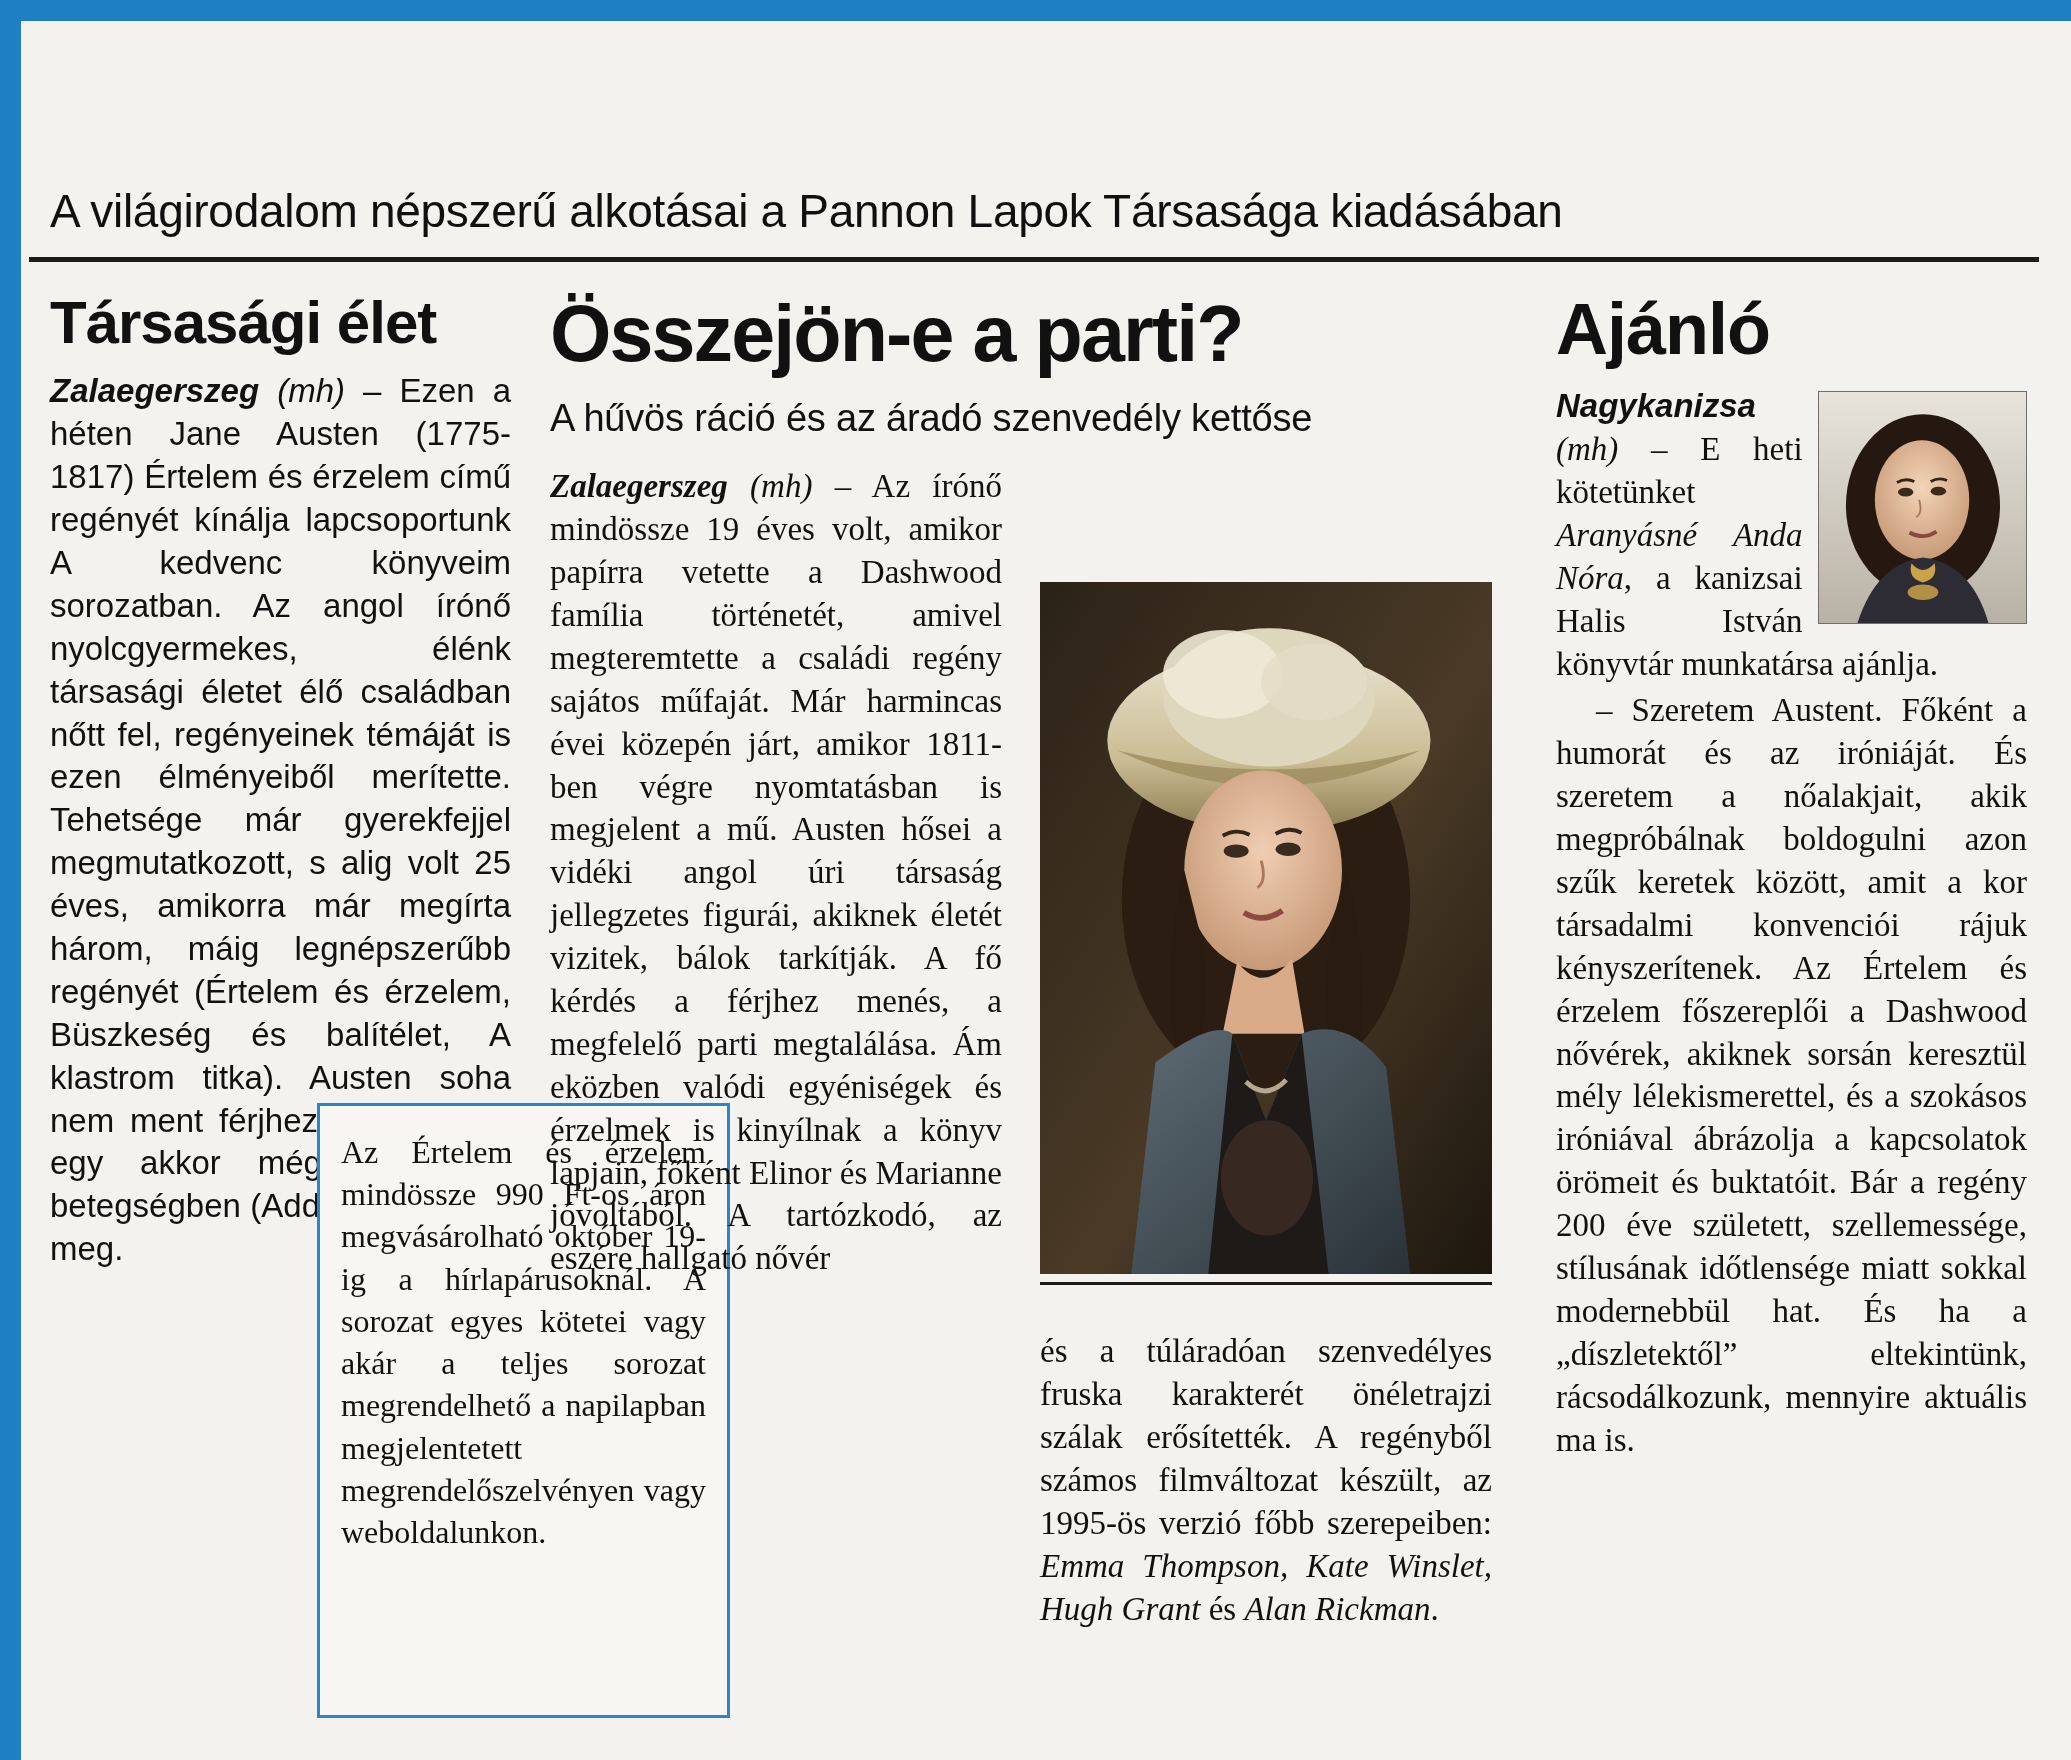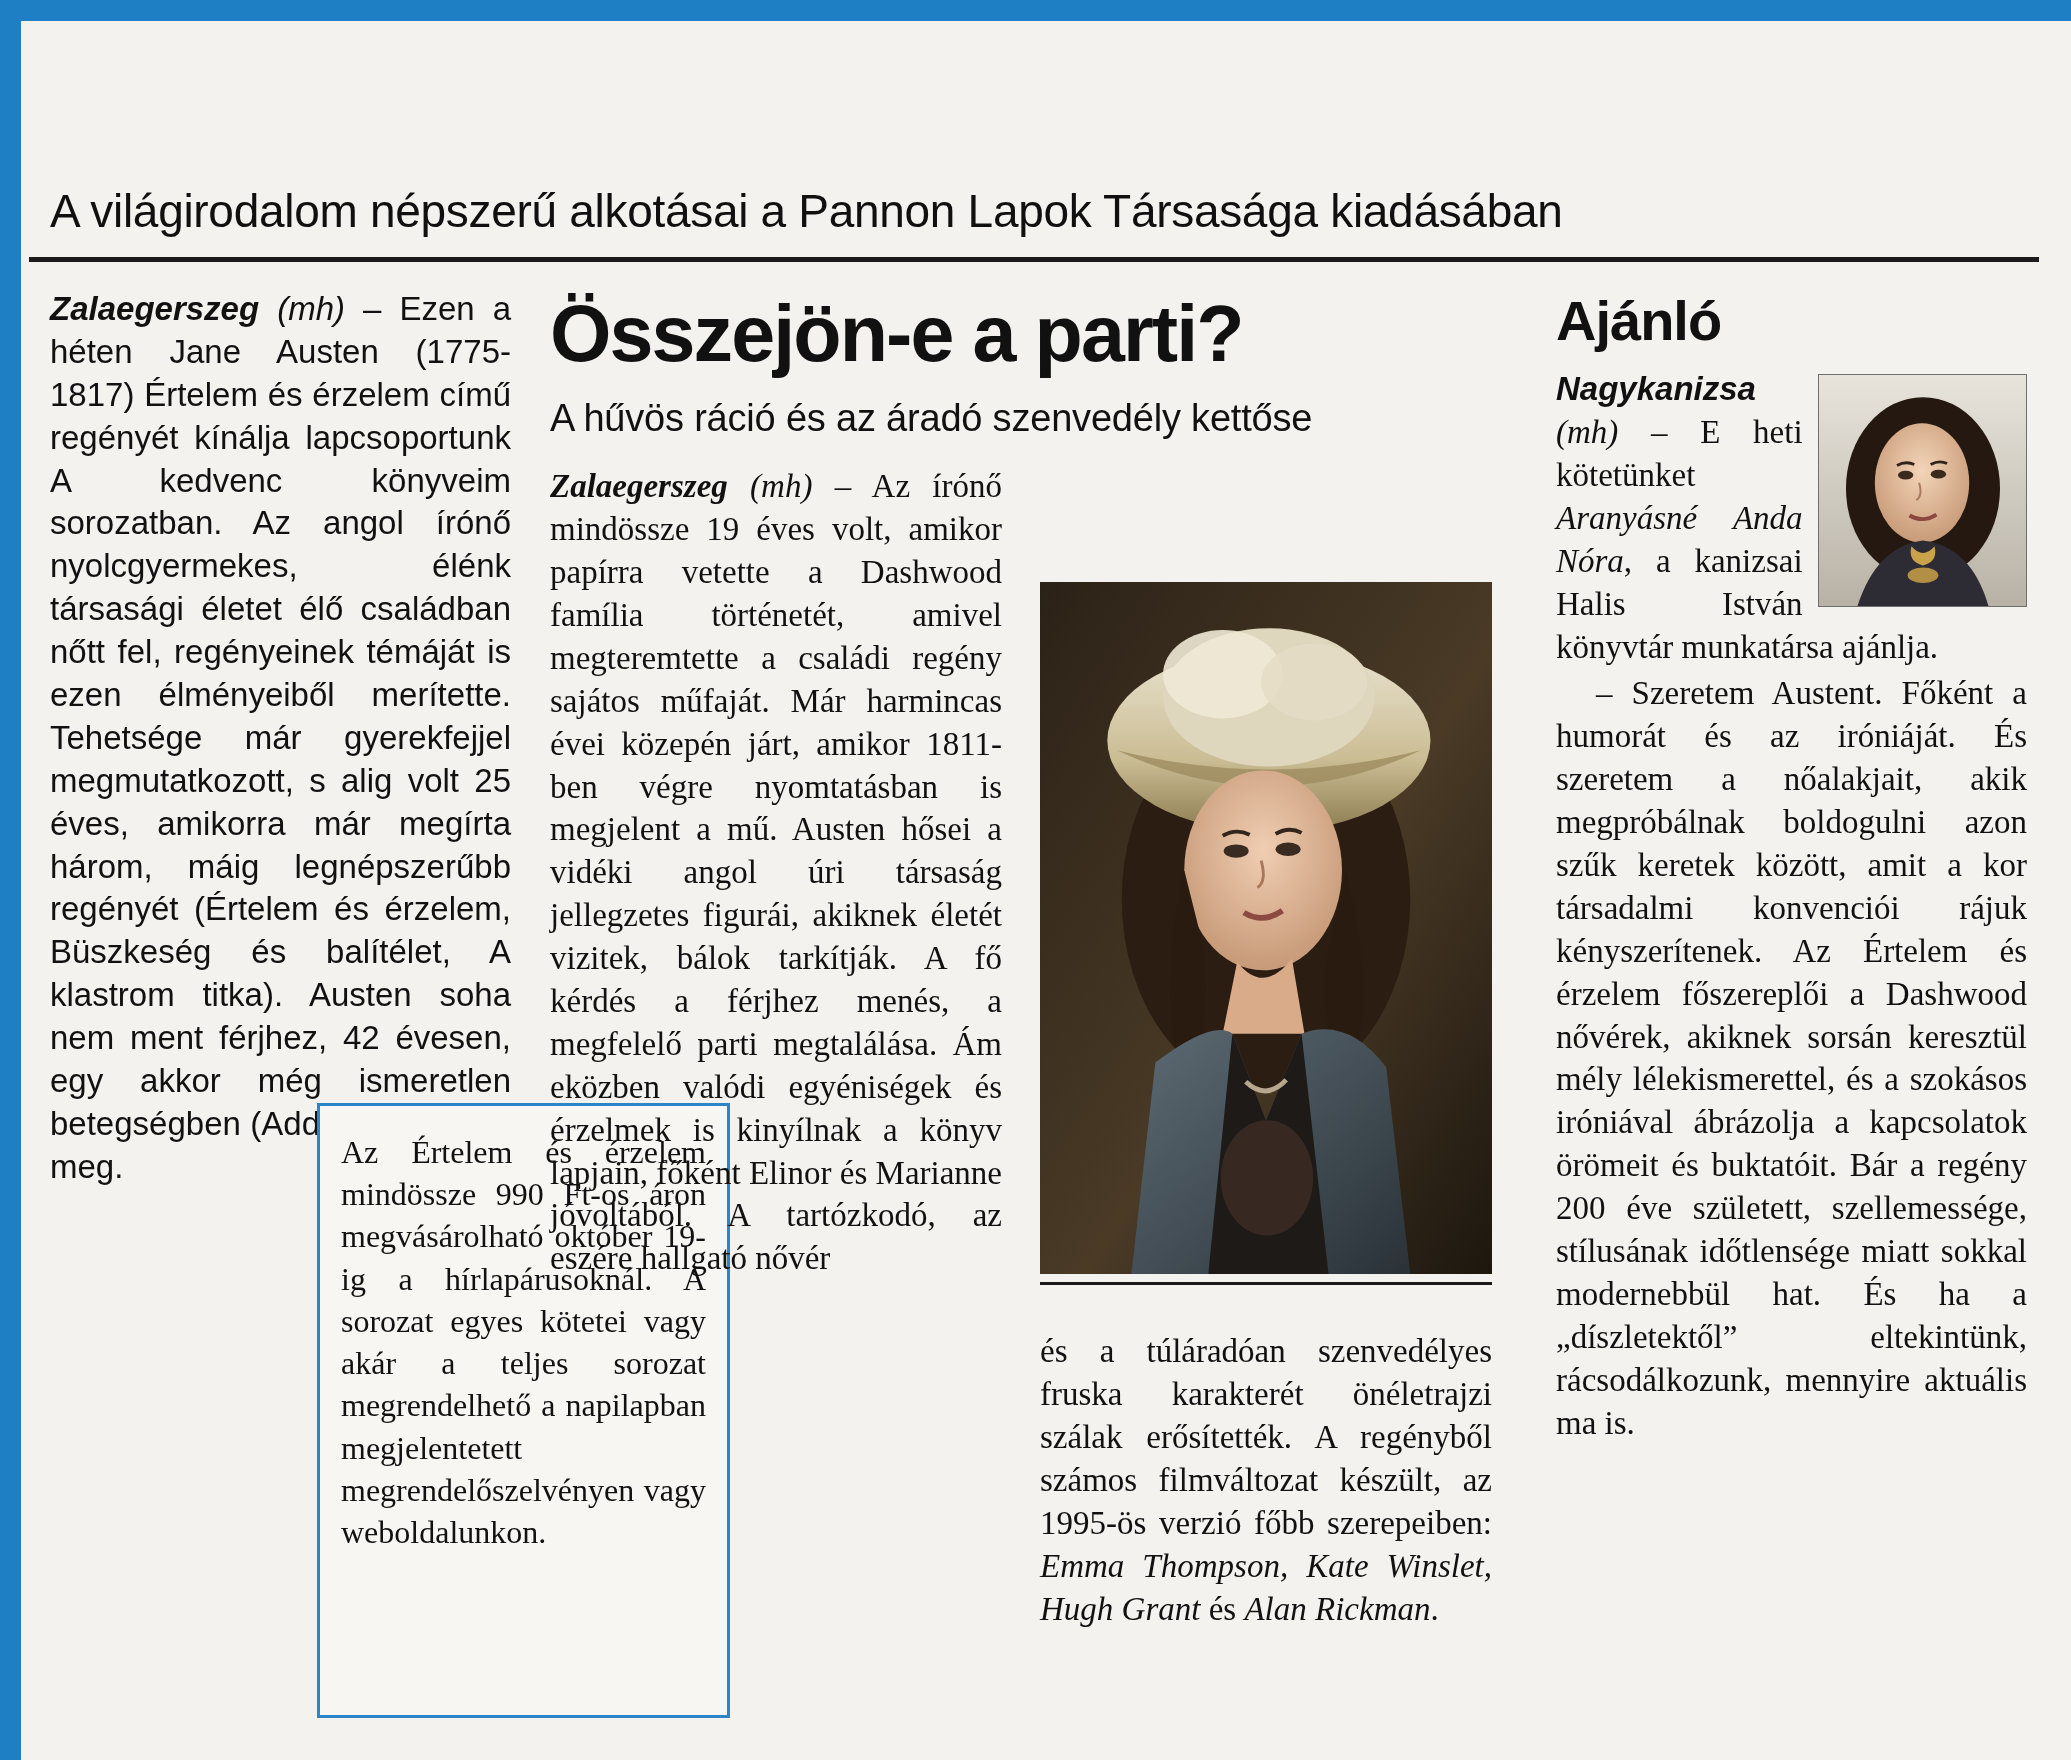--- a/index.html
+++ b/index.html
@@ -231,6 +231,7 @@
   <div class="rule-black"></div>
 
   <div class="col col-left">
+    <h2 class="section-title">Társasági élet</h2>
     <div class="body-left">
       <span class="loc">Zalaegerszeg</span>
       <span class="mh">(mh)</span>

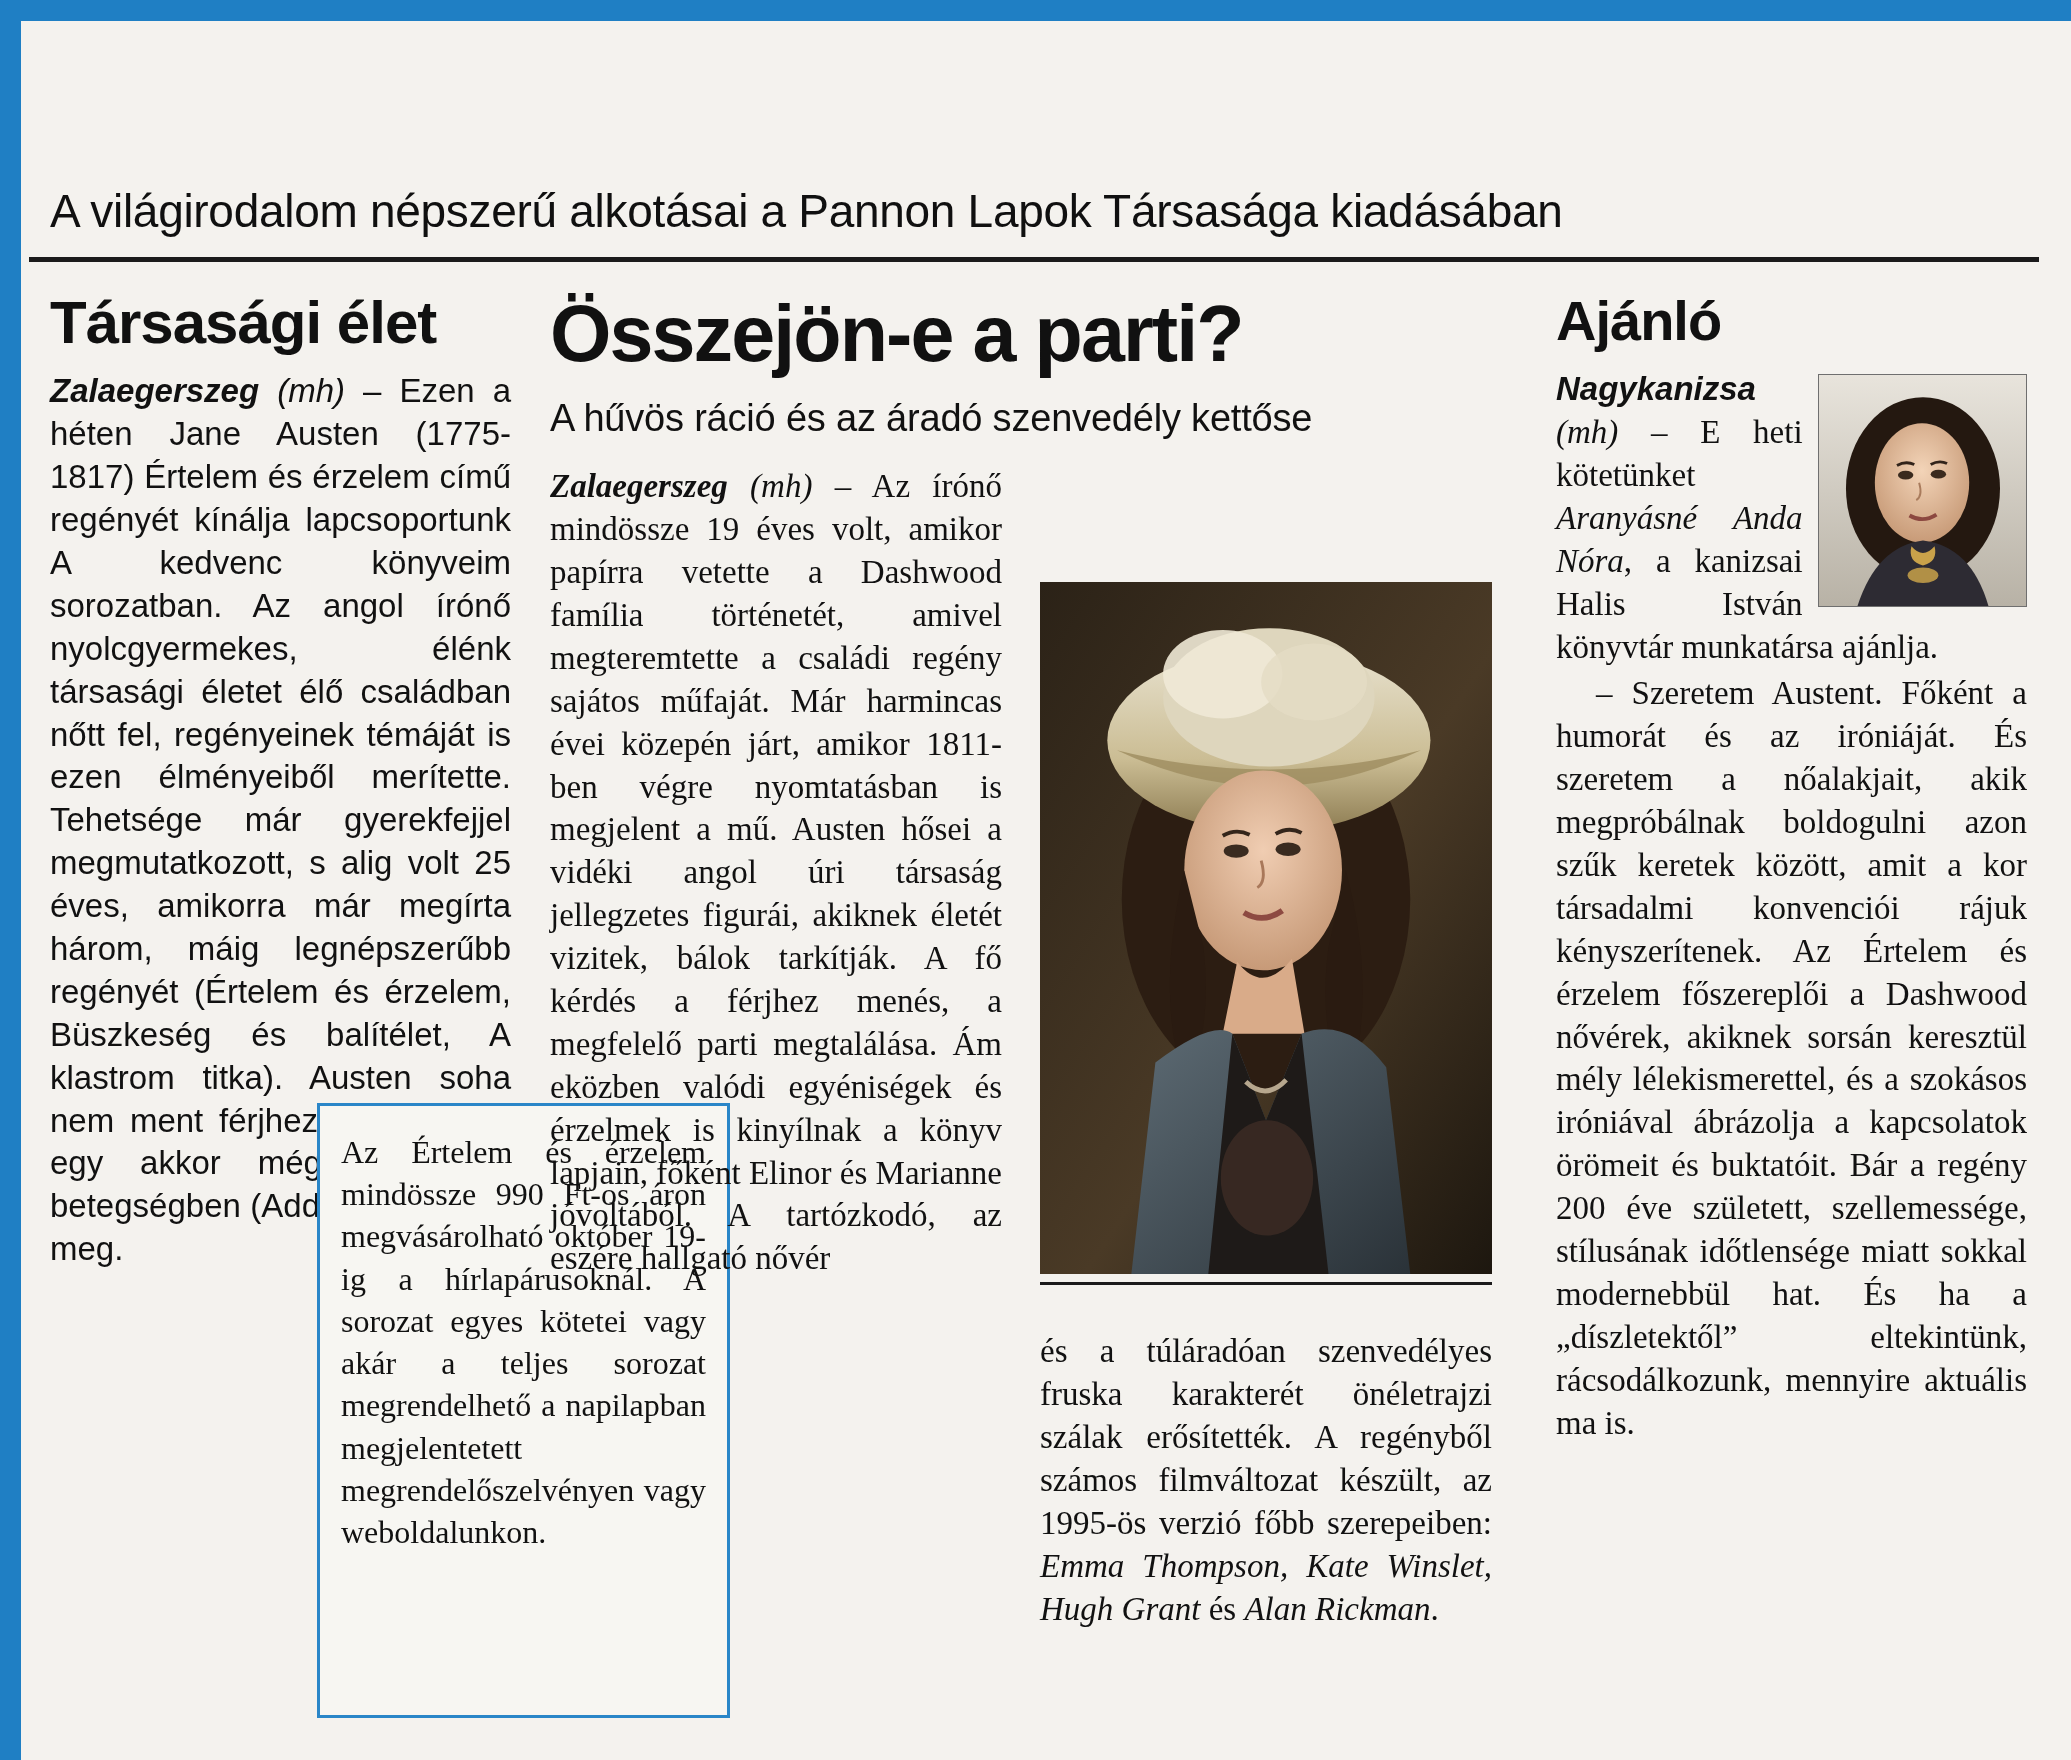--- a/index.html
+++ b/index.html
@@ -195,7 +195,7 @@
 
   
   .right-head{
-    font-size:56px;
+    font-size:72px;
     font-weight:bold;
     letter-spacing:-1px;
     margin:0 0 15.4px 0;

